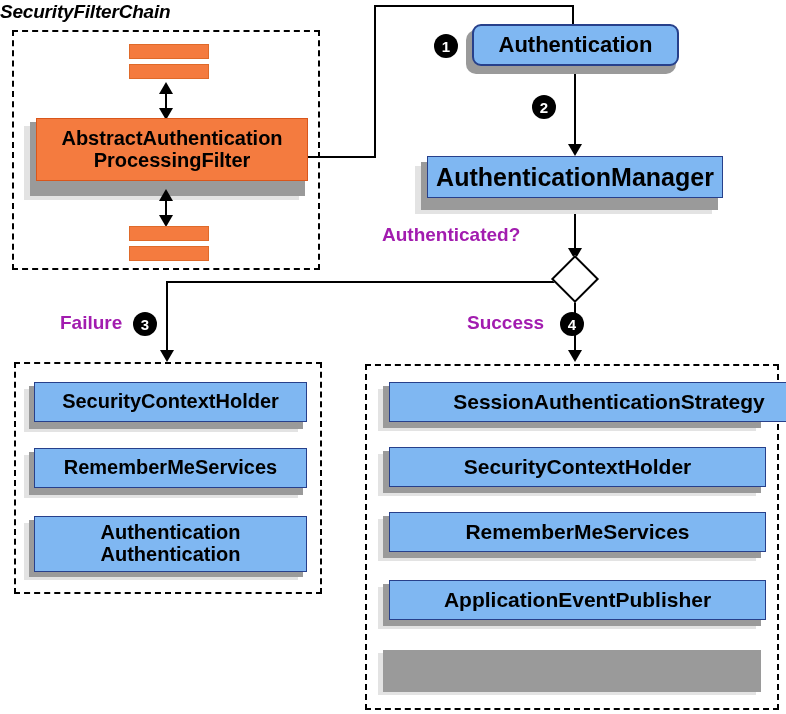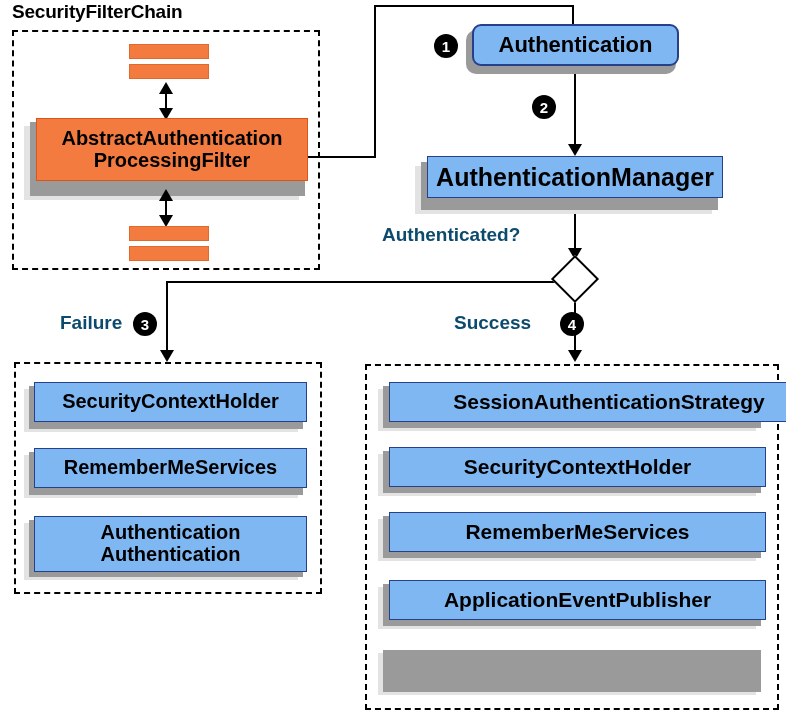--- a/index.html
+++ b/index.html
@@ -135,7 +135,7 @@
 
 <div id="diagram">
 
-  <div class="abs group-title" style="left:12px; top:1px;">SecurityFilterChain</div>
+  <div class="abs group-title" style="left:0; top:1px;font-style:italic;">SecurityFilterChain</div>
 
   <div class="abs group-box" style="left:12px; top:30px; width:308px; height:240px;"></div>
 

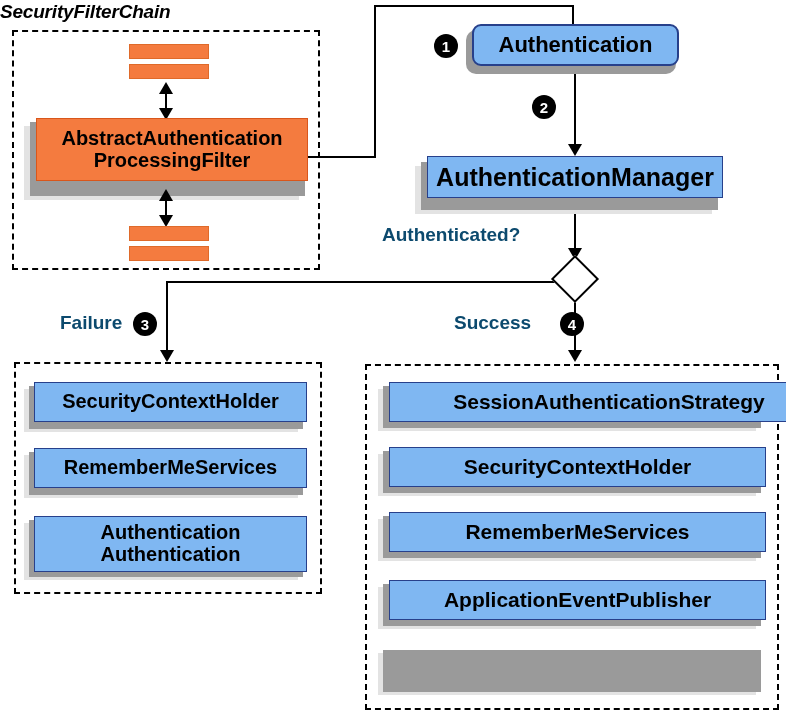--- a/index.html
+++ b/index.html
@@ -110,7 +110,7 @@
   .edge-label {
     font-size: 19px;
     font-weight: bold;
-    color: #0c4a6e;
+    color: #a21caf;
     white-space: nowrap;
     z-index: 6;
   }

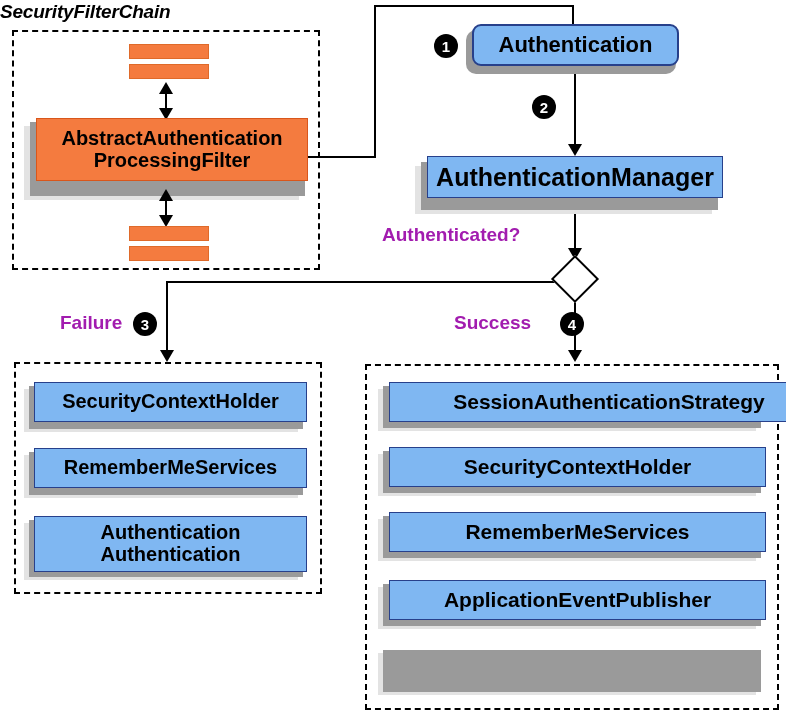--- a/index.html
+++ b/index.html
@@ -200,7 +200,7 @@
   <div class="abs edge-label" style="left:60px; top:312px;">Failure</div>
   <div class="abs badge" style="left:133px; top:312px;">3</div>
 
-  <div class="abs edge-label" style="left:454px; top:312px;">Success</div>
+  <div class="abs edge-label" style="left:467px; top:312px;">Success</div>
   <div class="abs badge" style="left:560px; top:312px;">4</div>
 
   <div class="abs group-box" style="left:14px; top:362px; width:308px; height:232px;"></div>

